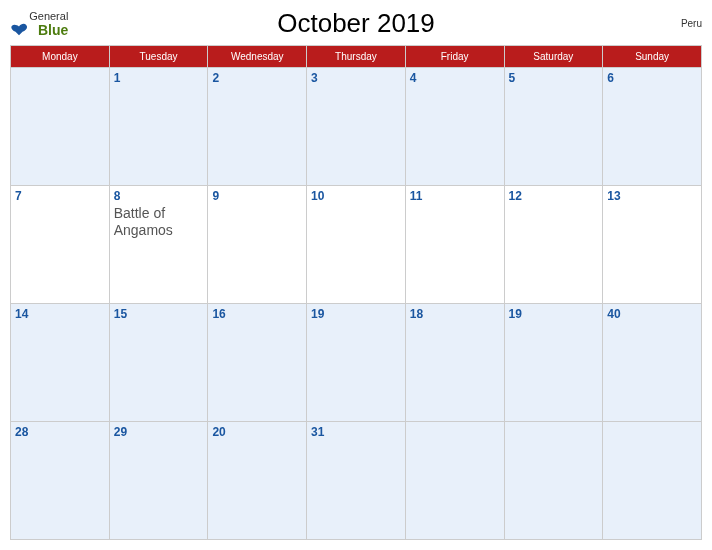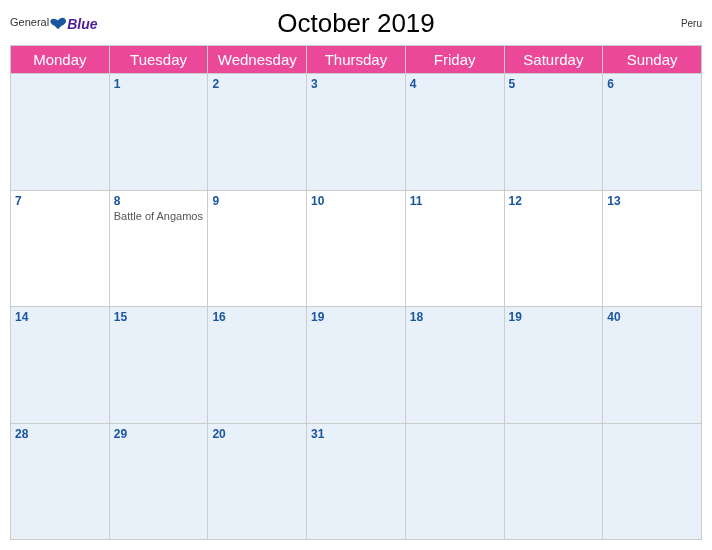--- a/index.html
+++ b/index.html
@@ -28,8 +28,8 @@
       position: absolute;
       left: 0;
       display: flex;
-      flex-direction: row;
-      align-items: flex-start;
+      flex-direction: column;
+      align-items: flex-end;
     }
     .logo-general {
       font-size: 11px;

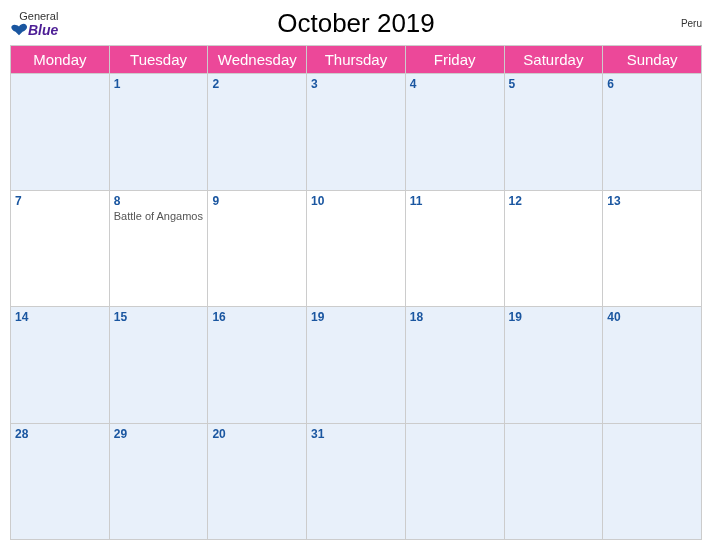--- a/index.html
+++ b/index.html
@@ -38,12 +38,11 @@
     }
     .logo-blue {
       font-size: 14px;
-      color: #4c1d95;
+      color: #4d7c0f;
       font-weight: bold;
       display: flex;
       align-items: center;
-      gap: 0;
-      font-style: italic;
+      gap: 10px;
     }
     .logo-bird {
       width: 18px;

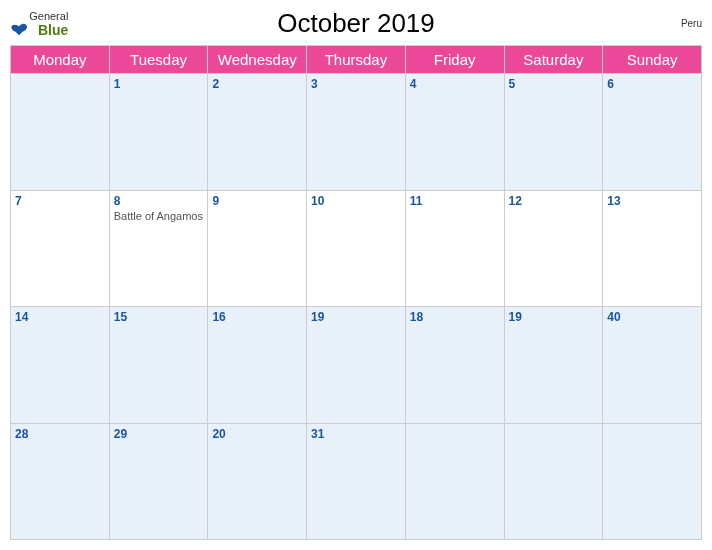--- a/index.html
+++ b/index.html
@@ -68,10 +68,10 @@
       table-layout: fixed;
     }
     .calendar-table th {
-      background-color: #ec4899;
+      background-color: #b91c1c;
       color: white;
       text-align: center;
-      font-size: 15px;
+      font-size: 10px;
       font-weight: normal;
       padding: 5px 0;
       border: 1px solid #ccc;

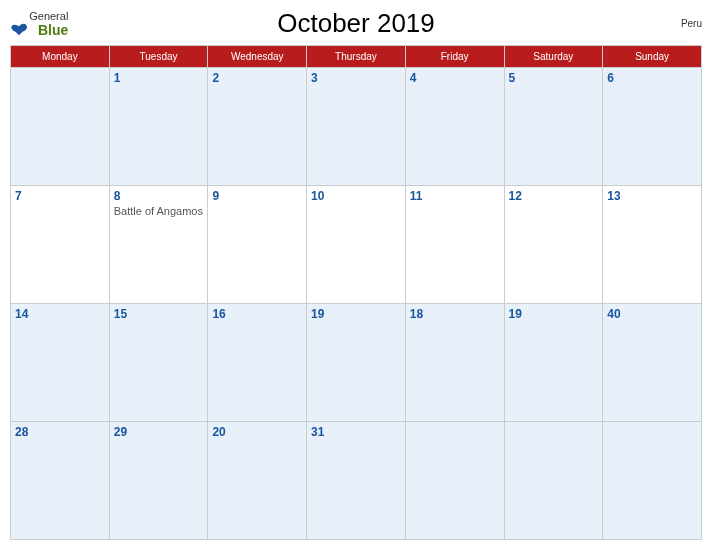--- a/index.html
+++ b/index.html
@@ -89,7 +89,7 @@
       font-weight: bold;
     }
     .event-text {
-      font-size: 11px;
+      font-size: 14px;
       color: #555;
       margin-top: 2px;
       line-height: 1.2;

